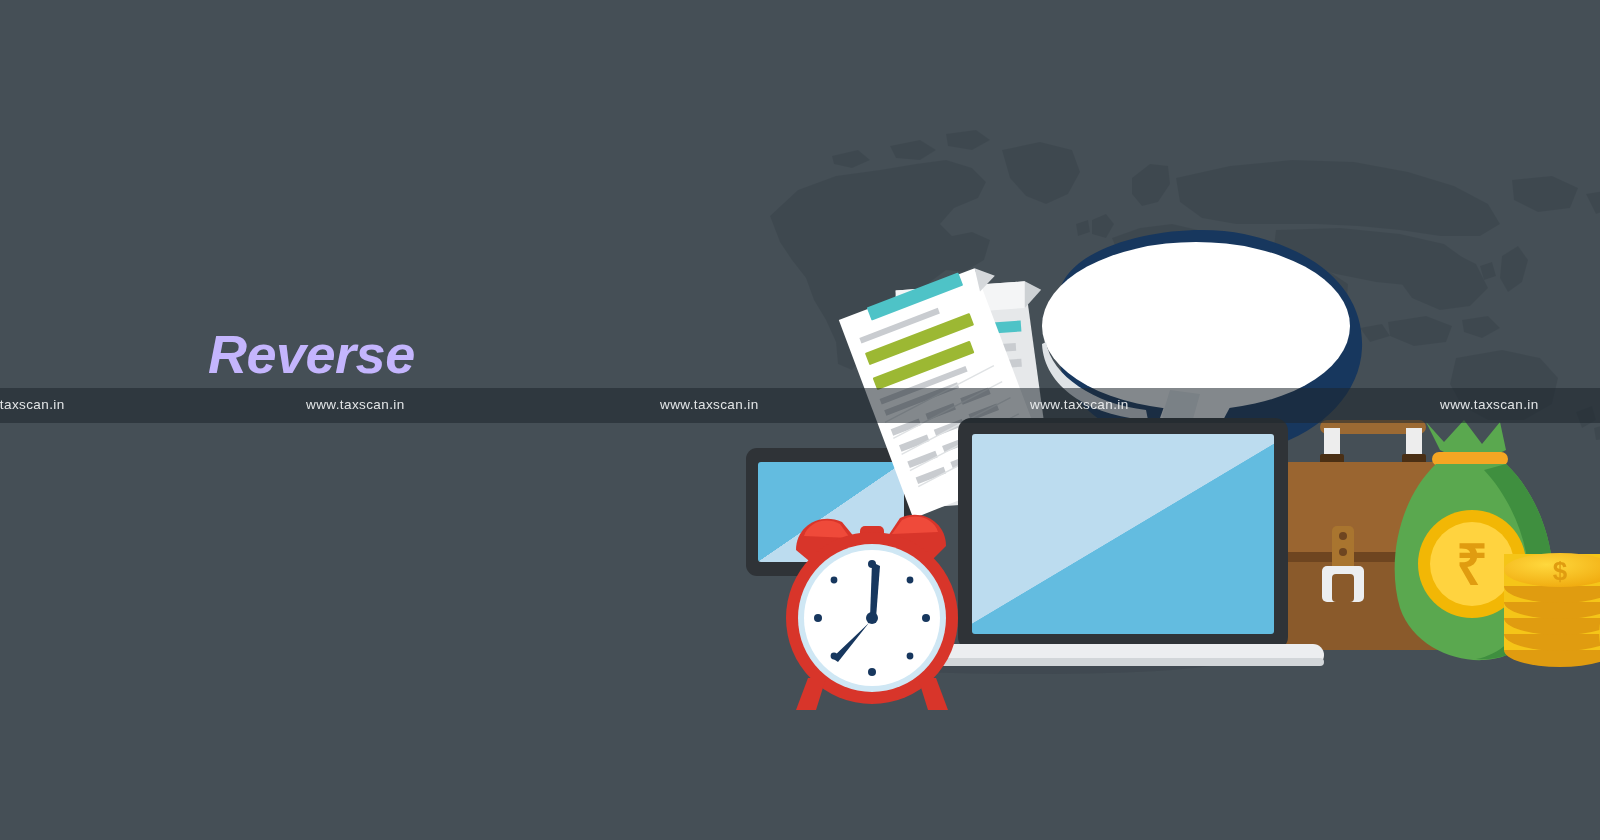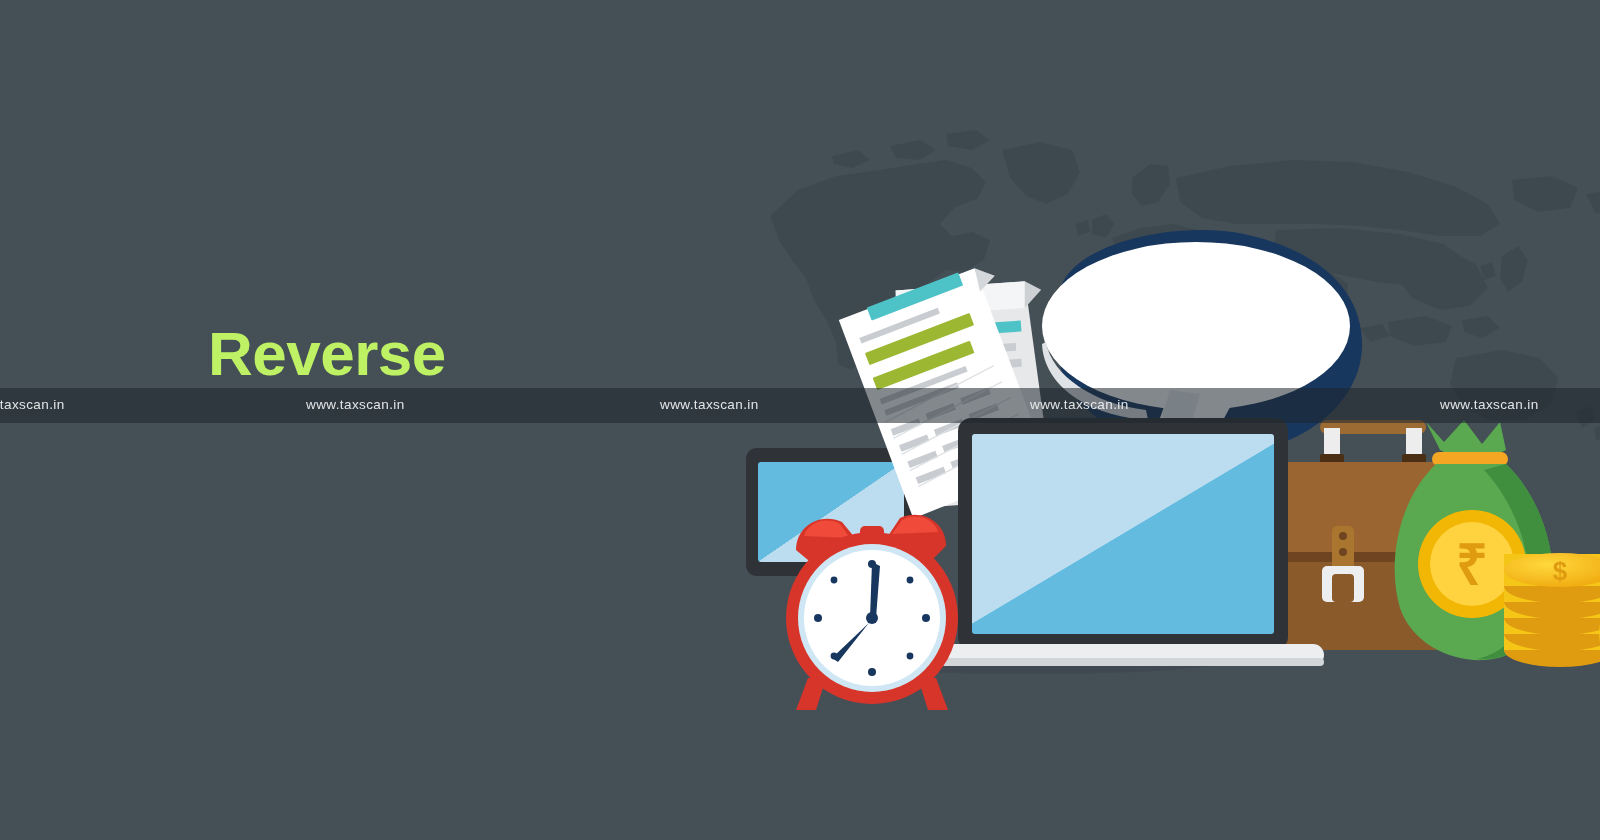--- a/index.html
+++ b/index.html
@@ -34,12 +34,13 @@
     position:absolute;
     left:208px; top:316px;
     width:600px;
-    color:#bef264;
-    font-size:62px;
+    color:#c4b5fd;
+    font-size:54px;
     font-weight:bold;
     line-height:76px;
     letter-spacing:-0.5px;
     white-space:nowrap;
+    font-style:italic;
   }
   .headline .ln{ display:block; }
 

